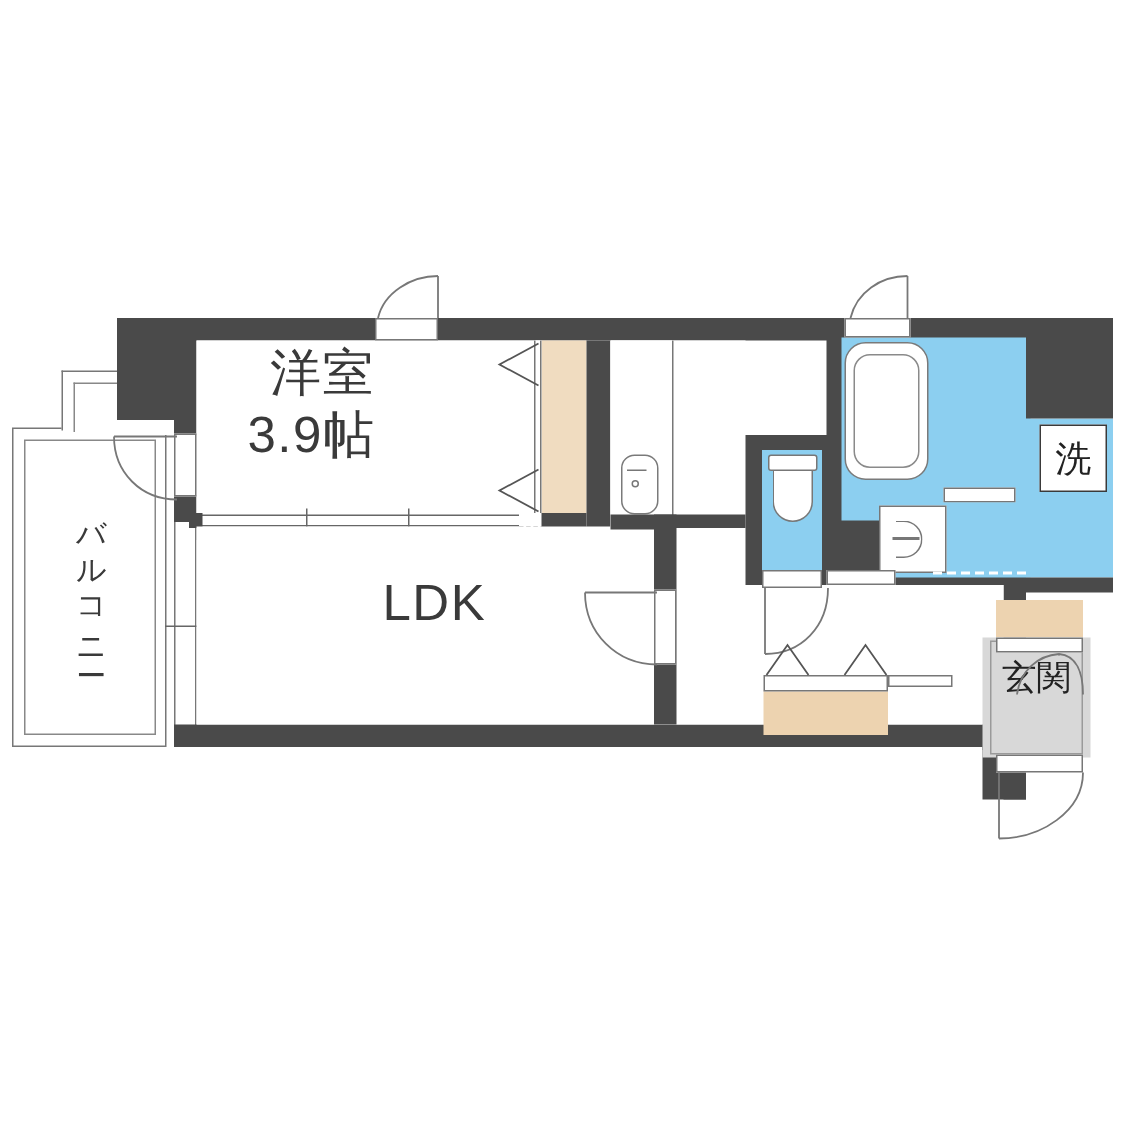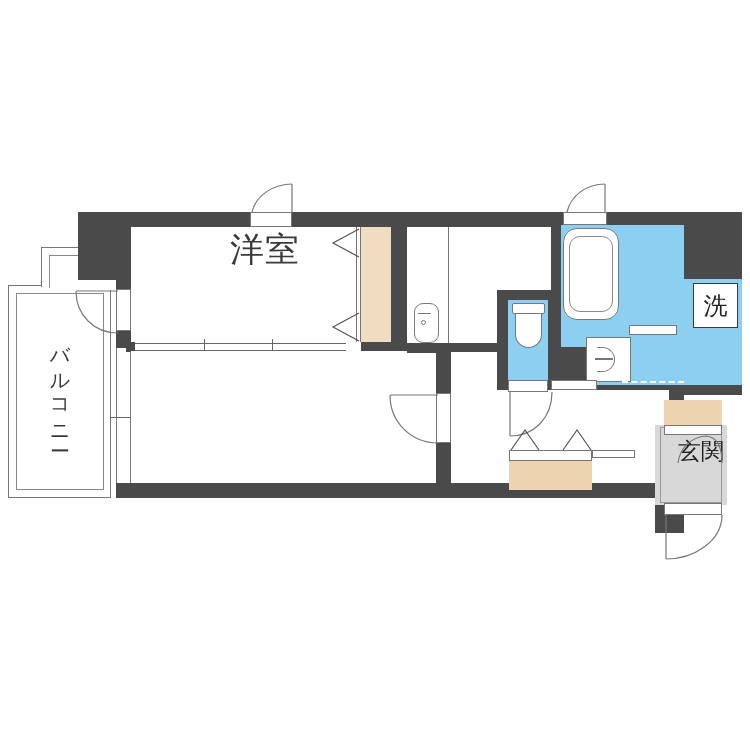--- a/index.html
+++ b/index.html
@@ -15,7 +15,7 @@
   .floorgray{background:#d8d8d8;}
   .white{background:#ffffff;}
   .outline-thin{border:1px solid #888888;background:transparent;}
-  .lbl{position:absolute;color:#3a3a3a;line-height:1.02;text-align:right;}
+  .lbl{position:absolute;color:#3a3a3a;line-height:1.02;text-align:left;}
   .lbl-room{font-size:34px;font-weight:400;letter-spacing:1px;}
   .lbl-ldk{font-size:34px;font-weight:400;letter-spacing:1px;}
   .lbl-vert{writing-mode:vertical-rl;text-orientation:upright;

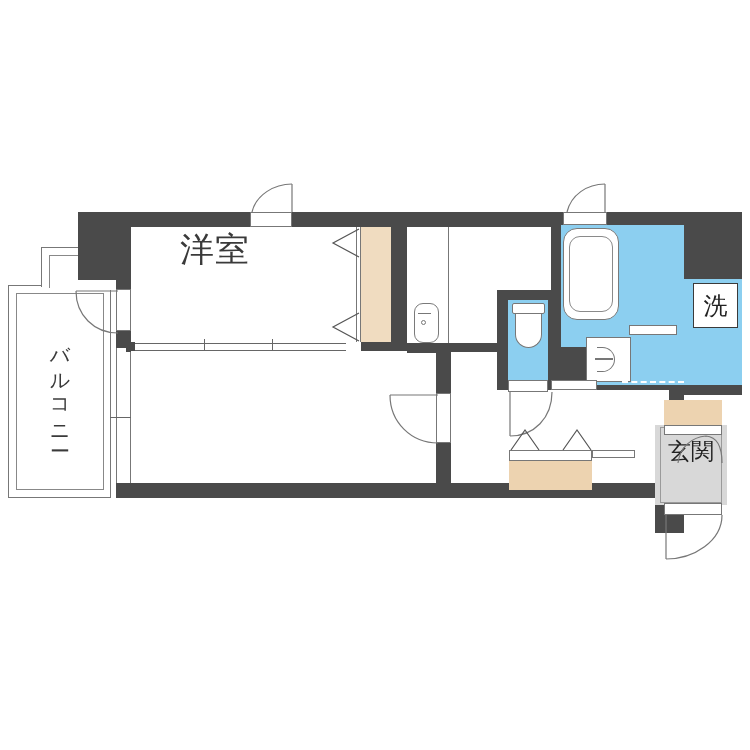--- a/index.html
+++ b/index.html
@@ -74,6 +74,7 @@
   <div class="abs white" style="left:131px;top:227px;width:230px;height:116px;"></div>
 
   <div class="lbl lbl-room" style="left:180px;top:232px;width:120px;">洋室</div>
+  <div class="lbl lbl-room" style="left:165px;top:273px;width:150px;">3.9帖</div>
 
   <div class="abs white" style="left:250px;top:212px;width:42px;height:15px;border:1.1px solid #777;"></div>
   <div class="swingbox" style="left:250px;top:183px;">

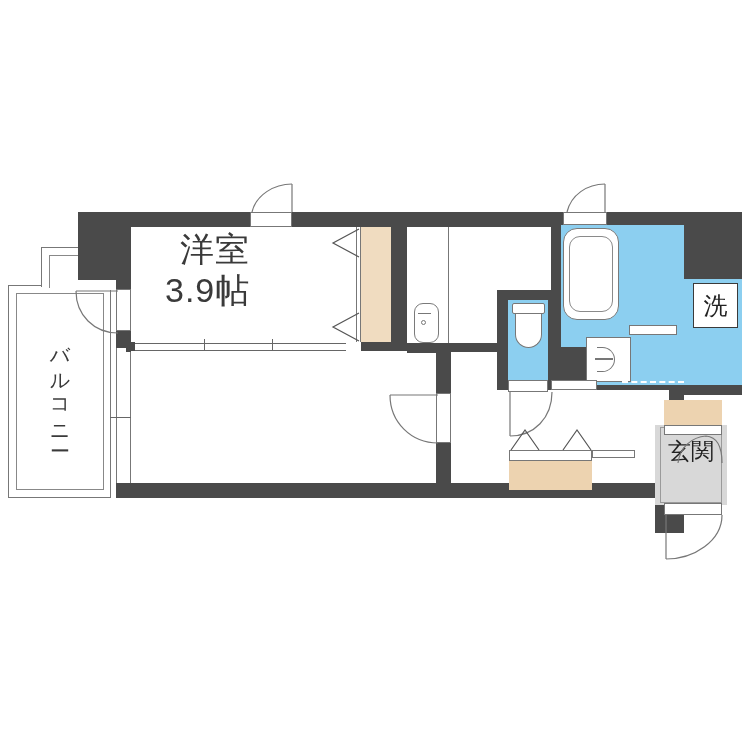--- a/index.html
+++ b/index.html
@@ -113,6 +113,7 @@
   <div class="abs wall" style="left:391px;top:227px;width:16px;height:125px;"></div>
 
   <div class="abs white" style="left:131px;top:351px;width:306px;height:132px;"></div>
+  <div class="lbl lbl-ldk" style="left:255px;top:385px;width:120px;">LDK</div>
 
   <div class="abs white" style="left:407px;top:227px;width:90px;height:125px;"></div>
   <div class="abs" style="left:407px;top:227px;width:42px;height:125px;background:#fff;

